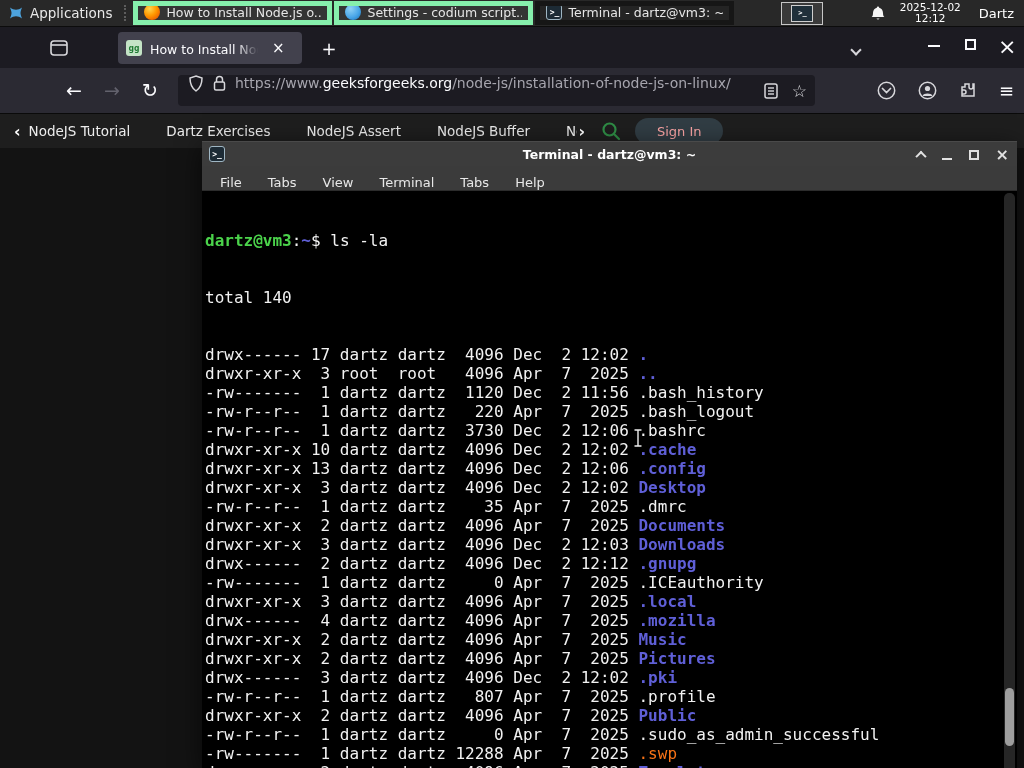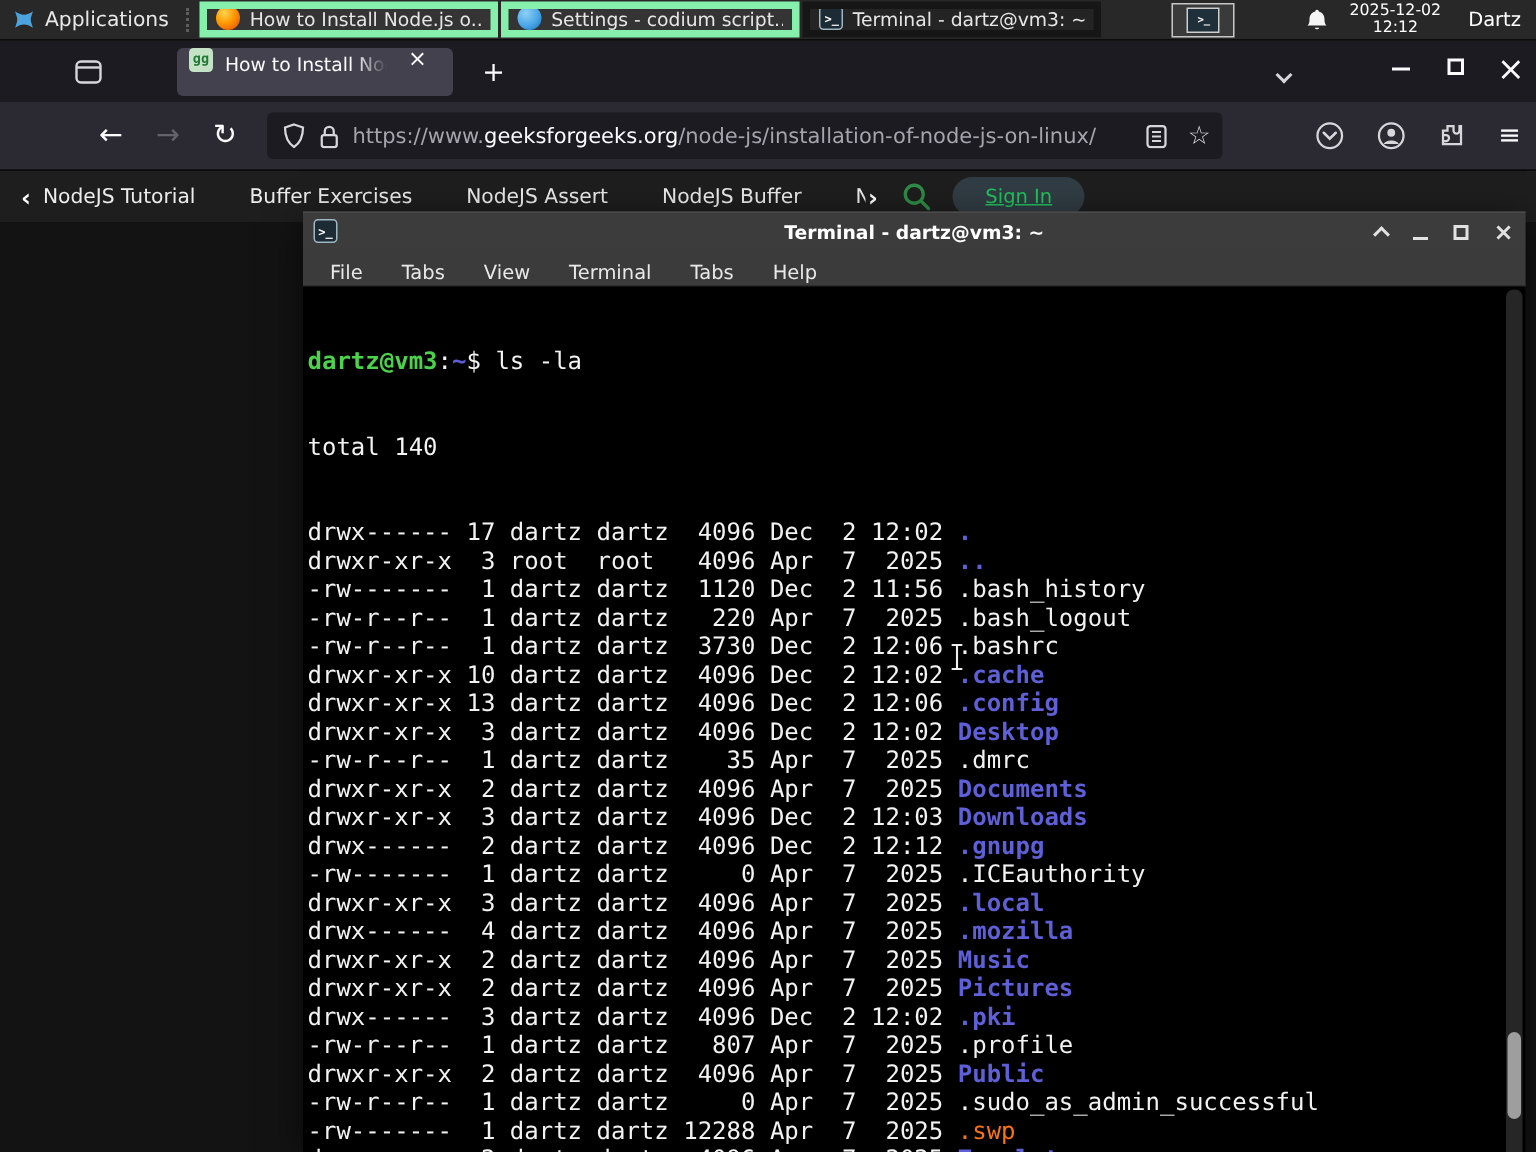--- a/index.html
+++ b/index.html
@@ -43,7 +43,7 @@
   .ffview { position:absolute; left:46px; top:8px; width:26px; height:26px; border-radius:4px;
             display:flex; align-items:center; justify-content:center; }
   .tab { position:absolute; left:118px; top:5px; width:184px; height:32px; background:#42414d;
-         border-radius:4px; display:flex; align-items:flex-start; padding:0 8px; gap:8px; }
+         border-radius:4px; display:flex; align-items:center; padding:0 8px; gap:8px; }
   .favicon { width:16px; height:16px; border-radius:3px; background:#c4e3c6;
              color:#1f7a33; font:bold 9px "DejaVu Sans Mono",monospace;
              display:flex; align-items:center; justify-content:center; }

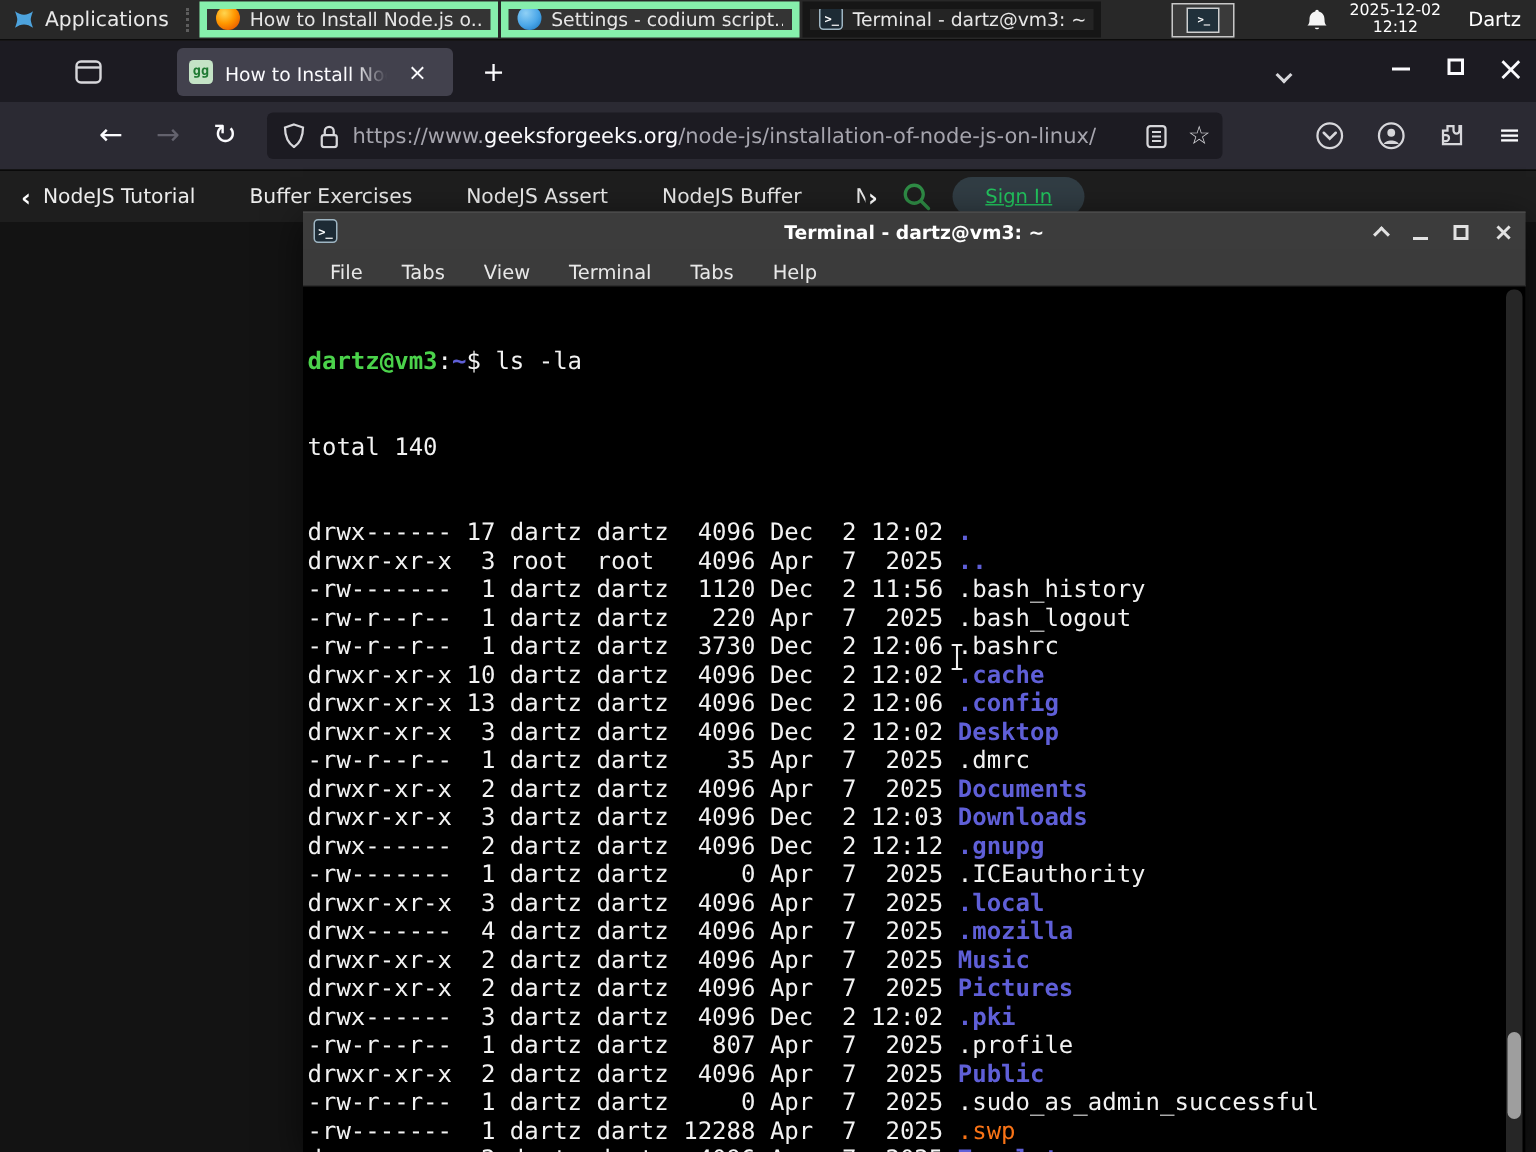--- a/index.html
+++ b/index.html
@@ -66,7 +66,7 @@
             font-size:19px; display:flex; align-items:center; justify-content:center; }
   .navbtn.disabled { color:#63626d; }
   .urlbar { position:absolute; left:178px; top:7px; width:637px; height:31px; background:#1c1b22;
-            border-radius:4px; display:flex; align-items:center; padding:0 10px; gap:9px; }
+            border-radius:4px; display:flex; padding:0 10px; gap:9px; }
   .url-text { font-size:14px; white-space:nowrap; overflow:hidden; }
   .url-dim { color:#a6a5ae; } .url-domain { color:#fbfbfe; }
   .urlbar-right { position:absolute; right:8px; top:0; height:31px; display:flex; align-items:center; gap:14px; }

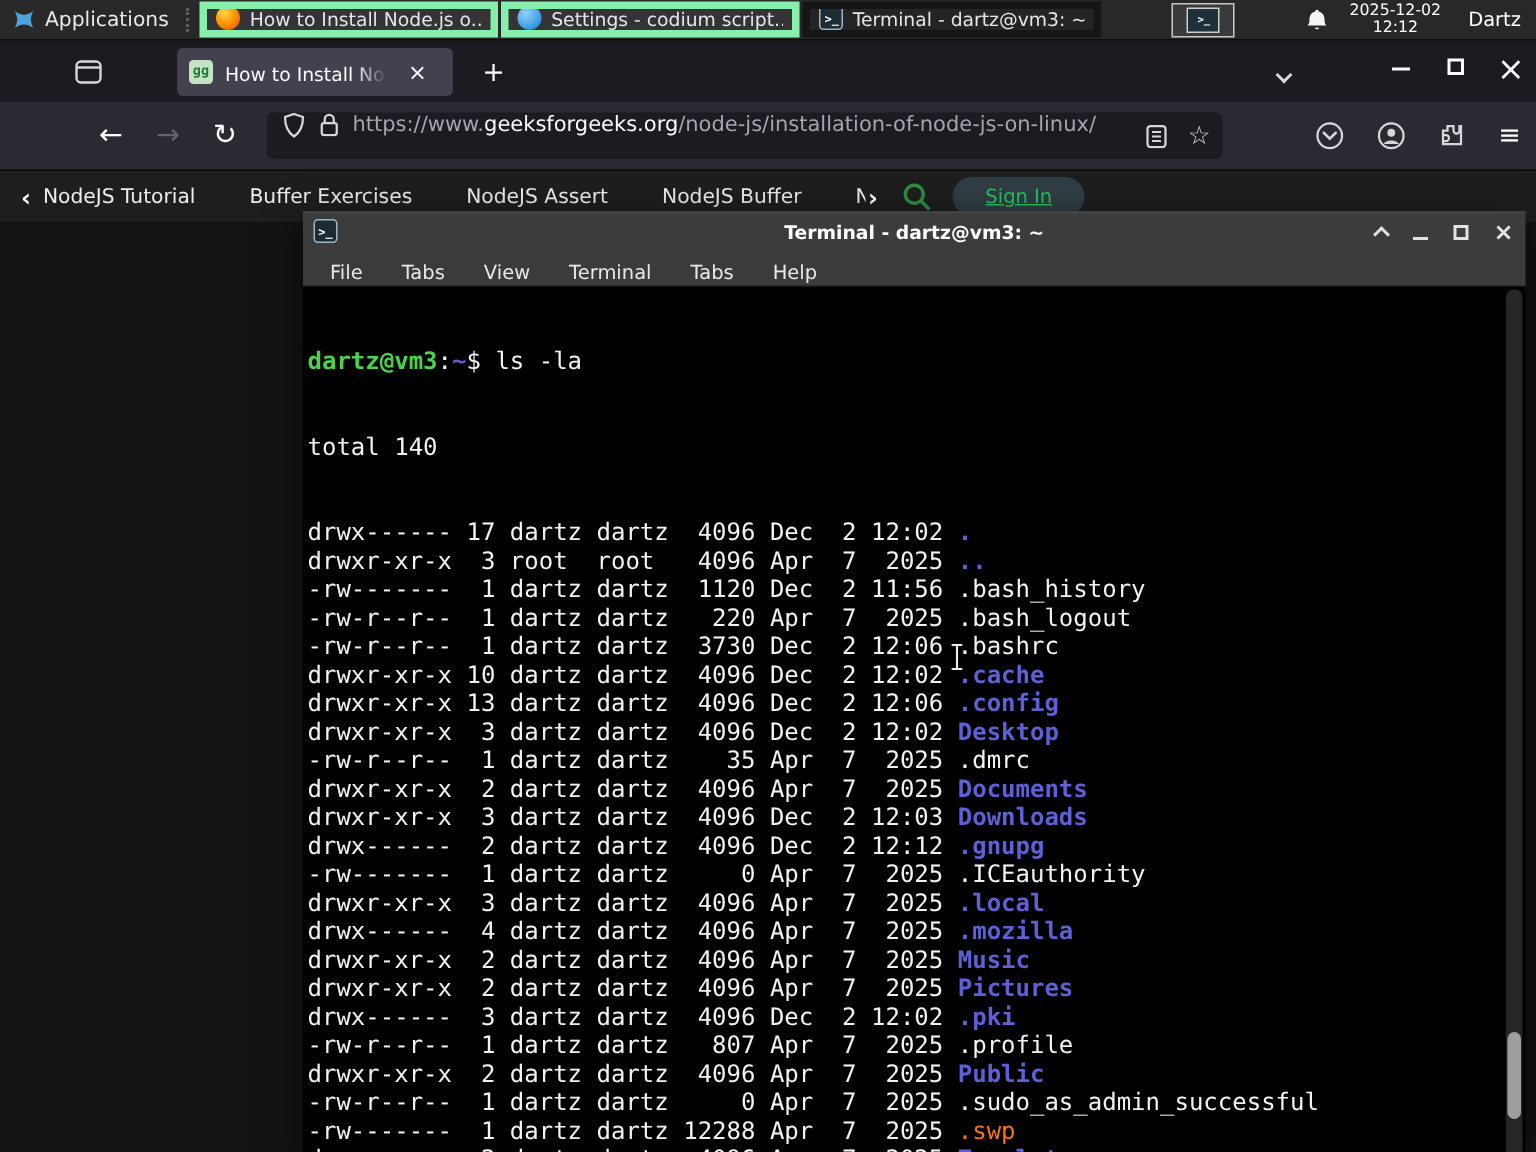--- a/index.html
+++ b/index.html
@@ -186,7 +186,7 @@
     <span class="nav-chev">‹</span>
     <span class="nav-items">
         <span class="nav-item">NodeJS Tutorial</span>
-        <span class="nav-item">Buffer Exercises</span>
+        <span class="nav-item">Dartz Exercises</span>
         <span class="nav-item">NodeJS Assert</span>
         <span class="nav-item">NodeJS Buffer</span>
         <span class="nav-item">NodeJS Console</span>

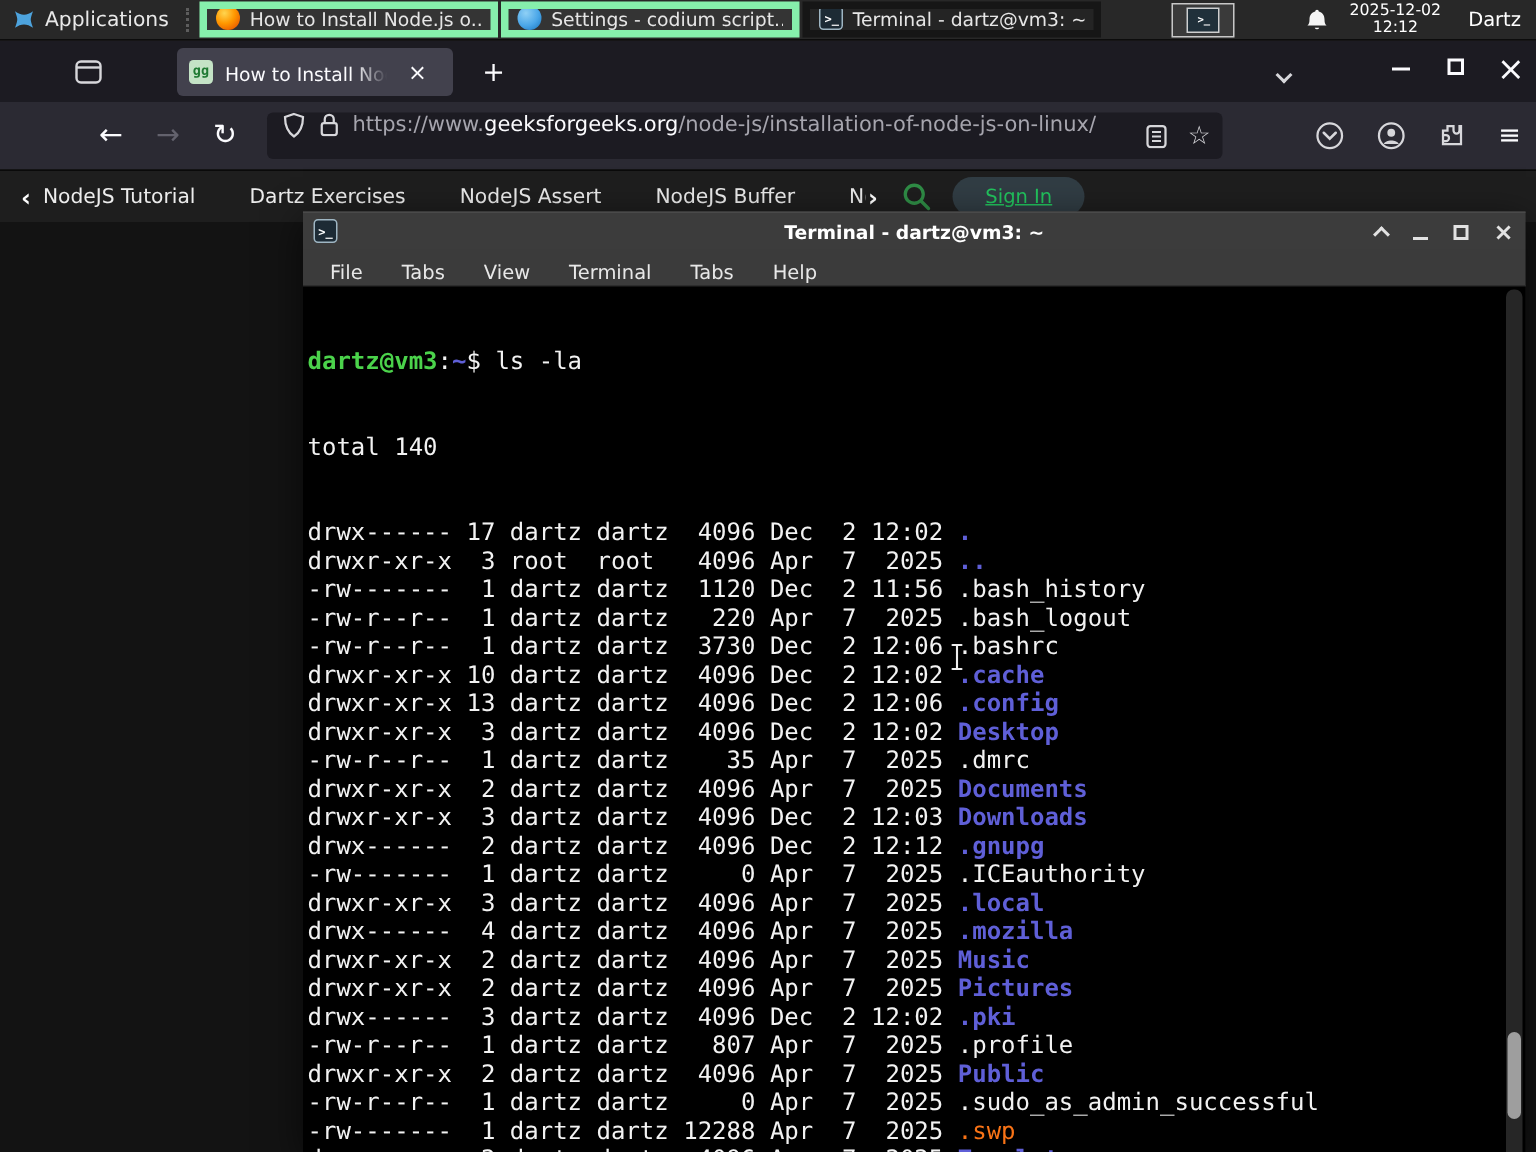--- a/index.html
+++ b/index.html
@@ -82,7 +82,7 @@
   .nav-chev-r { font-weight:bold; font-size:16px; color:#ffffff; padding:0 10px 0 2px; }
   .gfg-search { width:20px; height:20px; margin:0 14px 0 6px; }
   .signin { margin-right:12px; width:88px; height:26px; border-radius:14px; background:#313d44;
-            color:#22c55e; font-size:13px; display:flex; align-items:center; justify-content:center;text-decoration:underline; }
+            color:#fca5a5; font-size:13px; display:flex; align-items:center; justify-content:center; }
   .page { position:absolute; left:0; top:121px; width:1024px; height:620px; background:#131313; }
 
   

